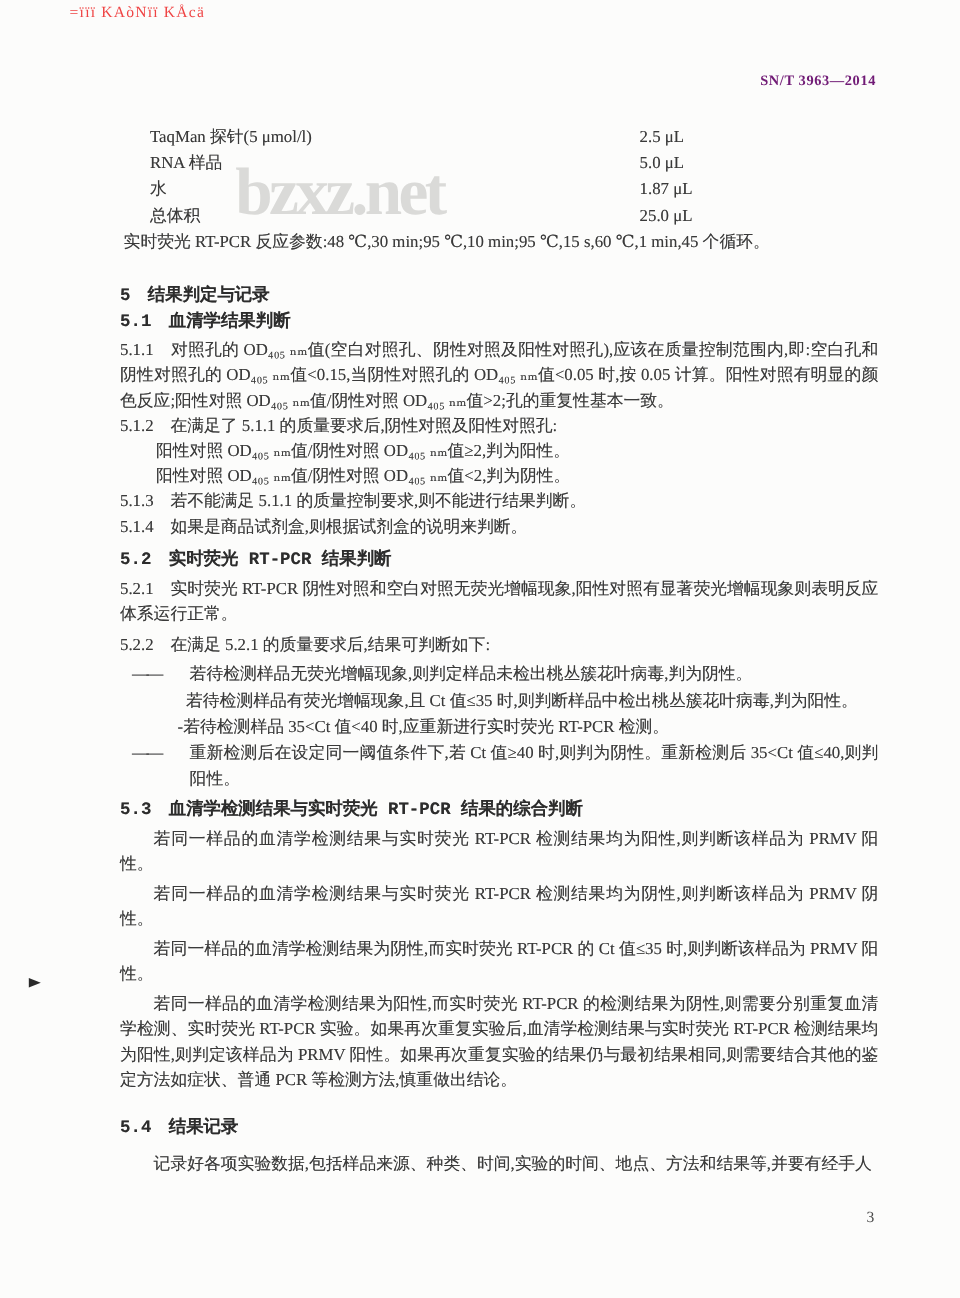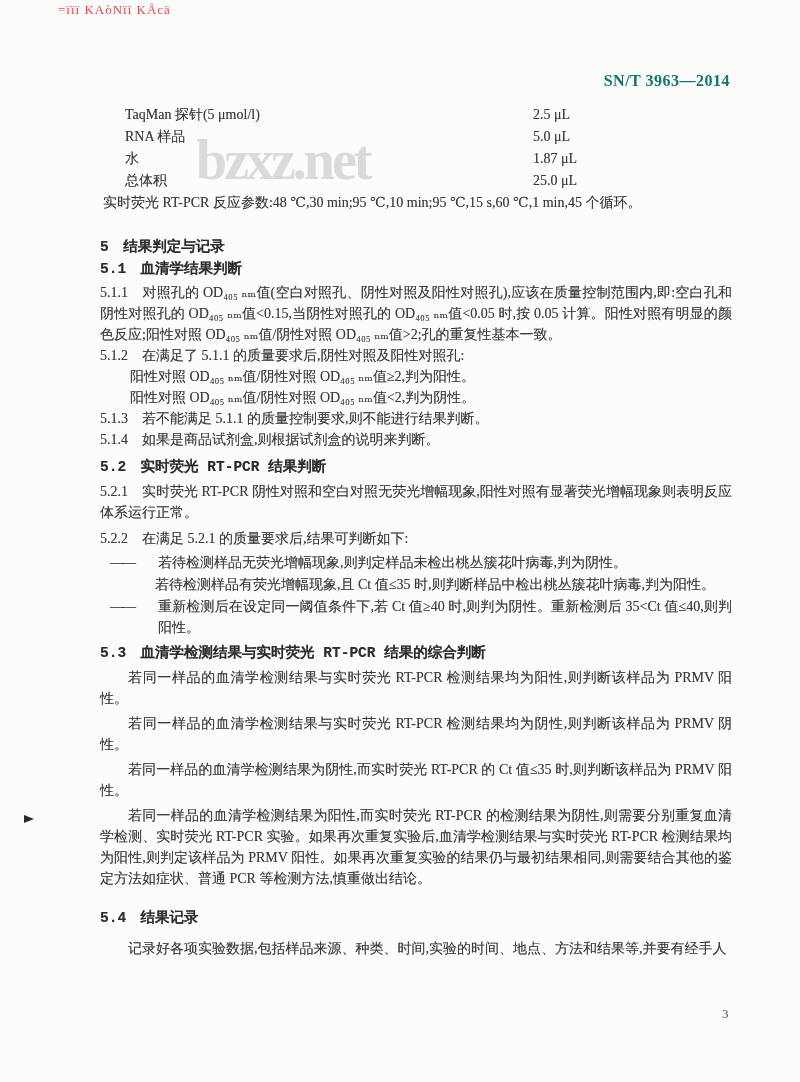--- a/index.html
+++ b/index.html
@@ -28,8 +28,8 @@
     color: #dadad8; z-index: 0; user-select: none; text-align: right;
   }
   .doc-number {
-    position: absolute; top: 72px; right: 70px;
-    font-size: 16px; font-weight: 700; color: #0f766e;
+    position: absolute; top: 60px; right: 70px;
+    font-size: 12px; font-weight: 700; color: #701a75;
     letter-spacing: 0.5px; z-index: 2;
   }
   .content {

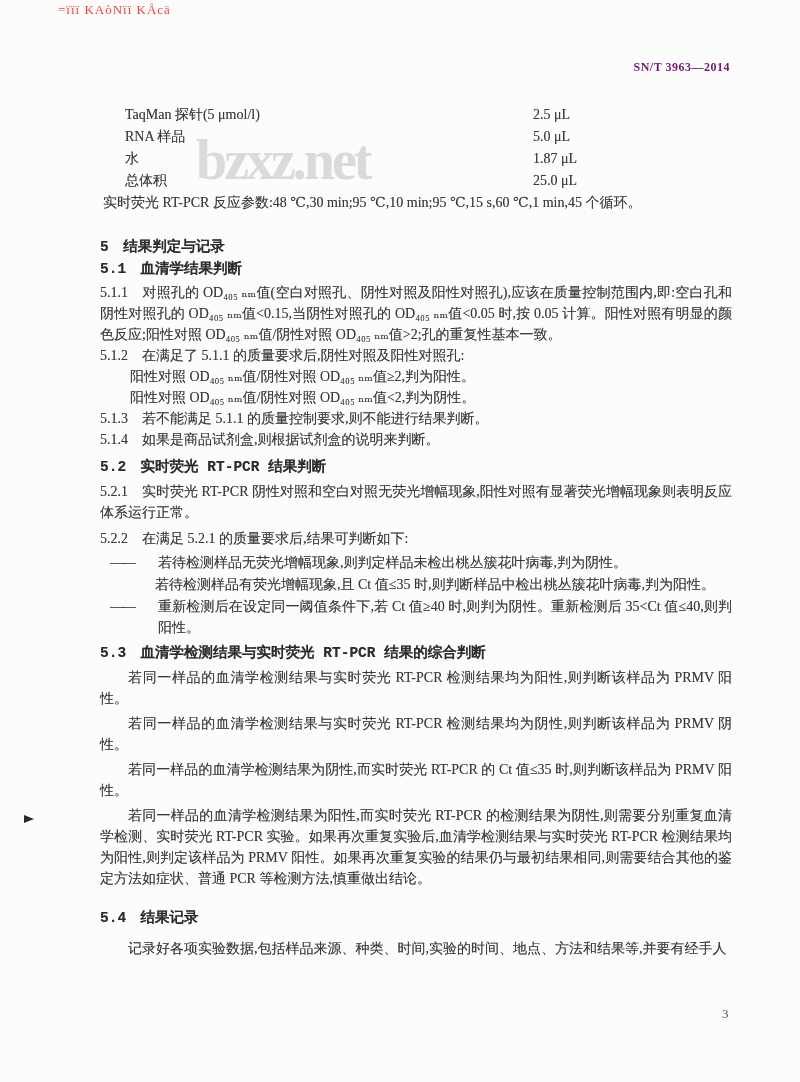--- a/index.html
+++ b/index.html
@@ -129,6 +129,9 @@
       <div class="list-item no-dash">
         <span>若待检测样品有荧光增幅现象,且 Ct 值≤35 时,则判断样品中检出桃丛簇花叶病毒,判为阳性。</span>
       </div>
+      <div class="list-item hyphen">
+        <span>-若待检测样品 35&lt;Ct 值&lt;40 时,应重新进行实时荧光 RT-PCR 检测。</span>
+      </div>
       <div class="list-item">
         <span class="dash">——</span>
         <span>重新检测后在设定同一阈值条件下,若 Ct 值≥40 时,则判为阴性。重新检测后 35&lt;Ct 值≤40,则判阳性。</span>

